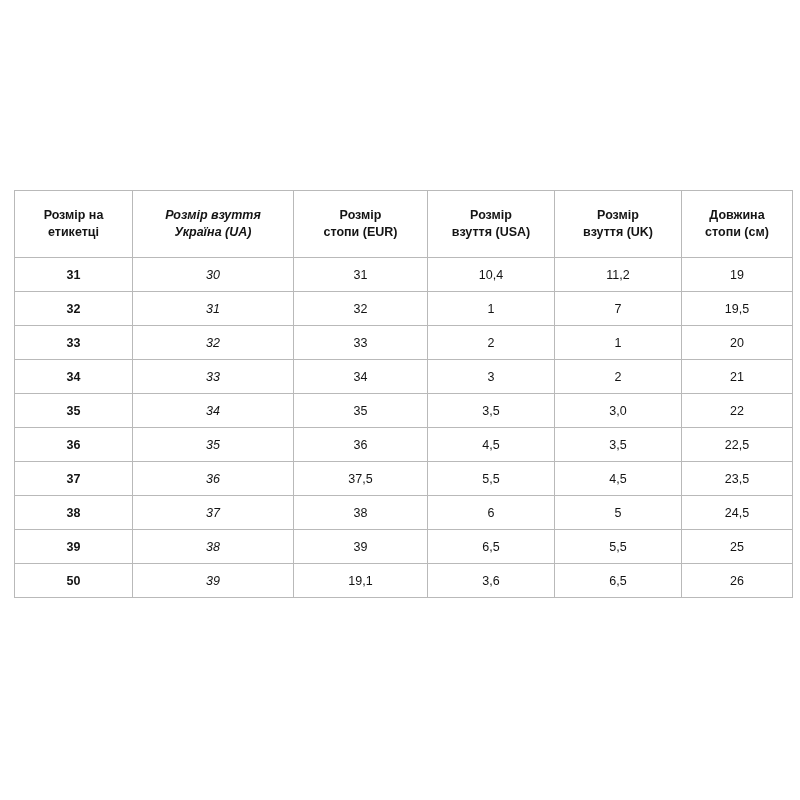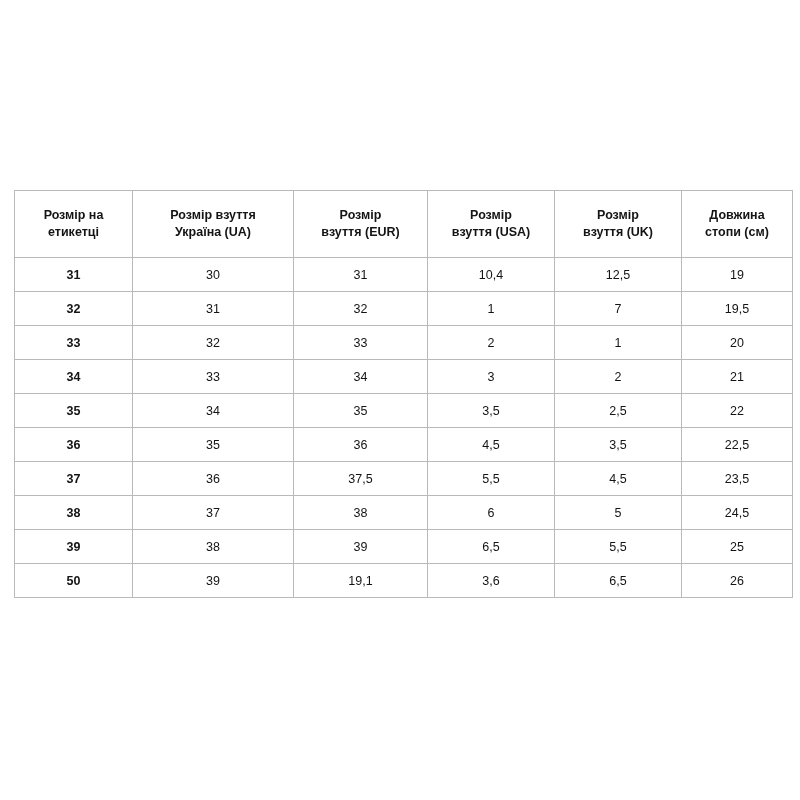--- a/index.html
+++ b/index.html
@@ -48,7 +48,7 @@
     font-weight: bold;
   }
   .col-0 { width: 117px; }
-  .col-1 { width: 160px; }
+  .col-1 { width: 160px; font-style: italic; }
   .col-2 { width: 133px; }
   .col-3 { width: 126px; }
   .col-4 { width: 126px; }

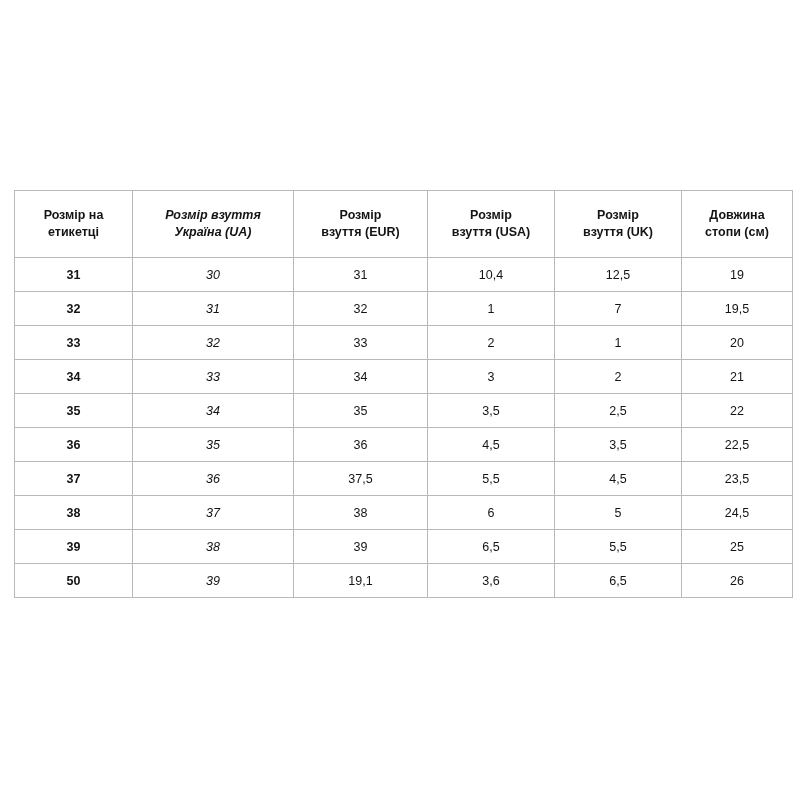--- a/index.html
+++ b/index.html
@@ -72,7 +72,7 @@
         </th>
         <th class="col-2">
           <span class="hdr-line">Розмір</span>
-          <span class="hdr-line">взуття (EUR)</span>
+          <span class="hdr-line">стопи (EUR)</span>
         </th>
         <th class="col-3">
           <span class="hdr-line">Розмір</span>

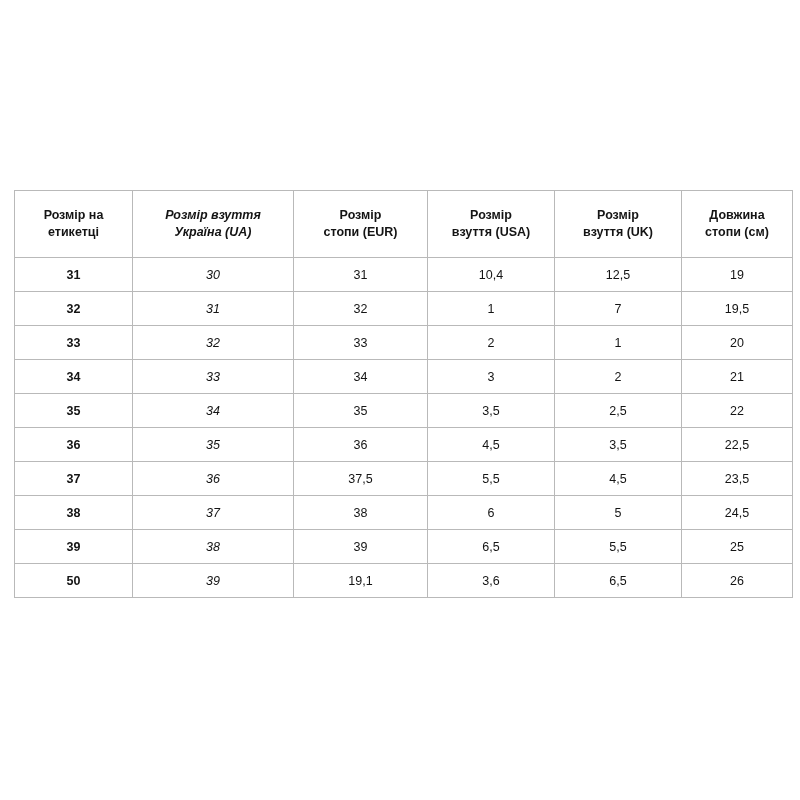--- a/index.html
+++ b/index.html
@@ -94,7 +94,7 @@
         <td class="col-1">30</td>
         <td class="col-2">31</td>
         <td class="col-3">10,4</td>
-        <td class="col-4">12,5</td>
+        <td class="col-4">11,2</td>
         <td class="col-5">19</td>
       </tr>
       <tr>

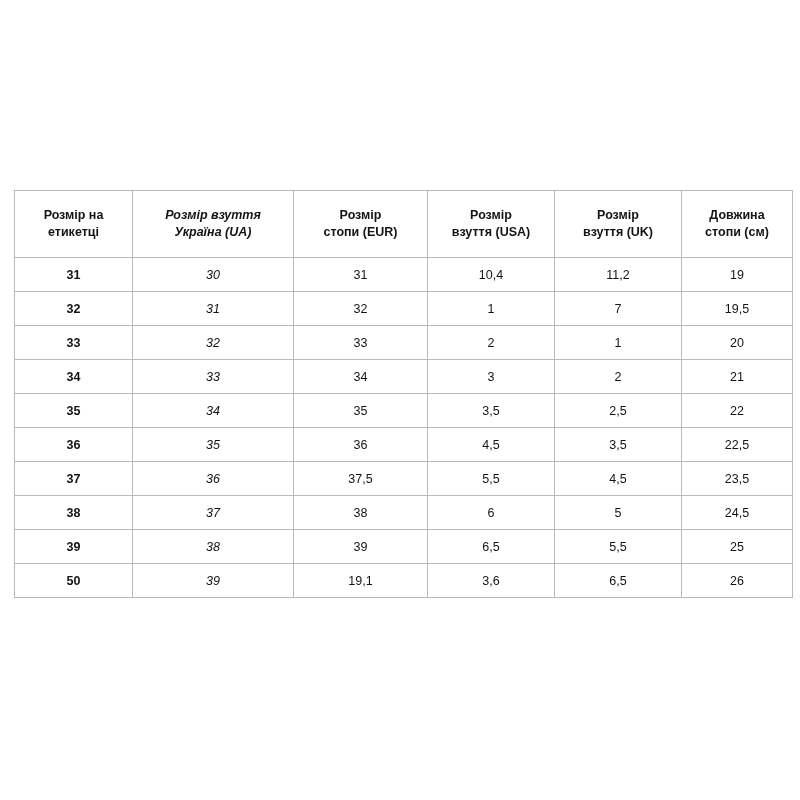--- a/index.html
+++ b/index.html
@@ -126,7 +126,7 @@
         <td class="col-1">34</td>
         <td class="col-2">35</td>
         <td class="col-3">3,5</td>
-        <td class="col-4">2,5</td>
+        <td class="col-4">3,0</td>
         <td class="col-5">22</td>
       </tr>
       <tr>

